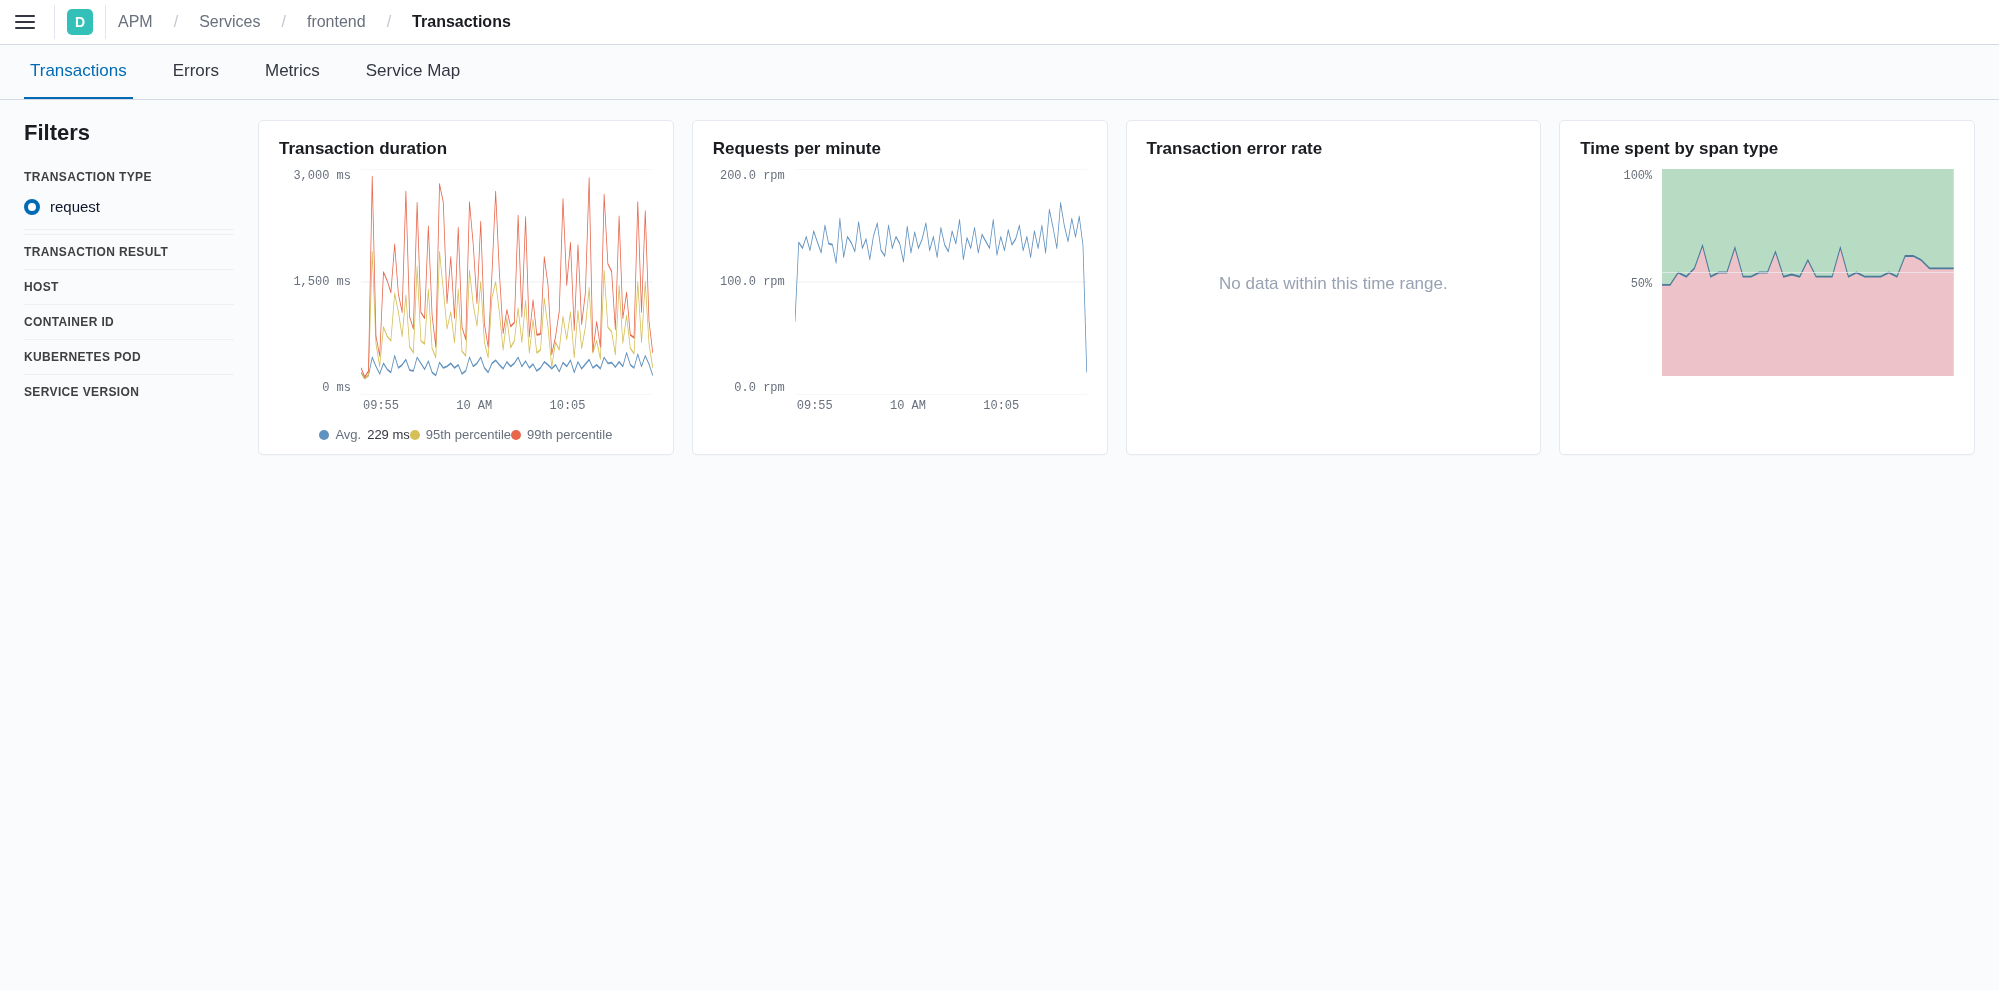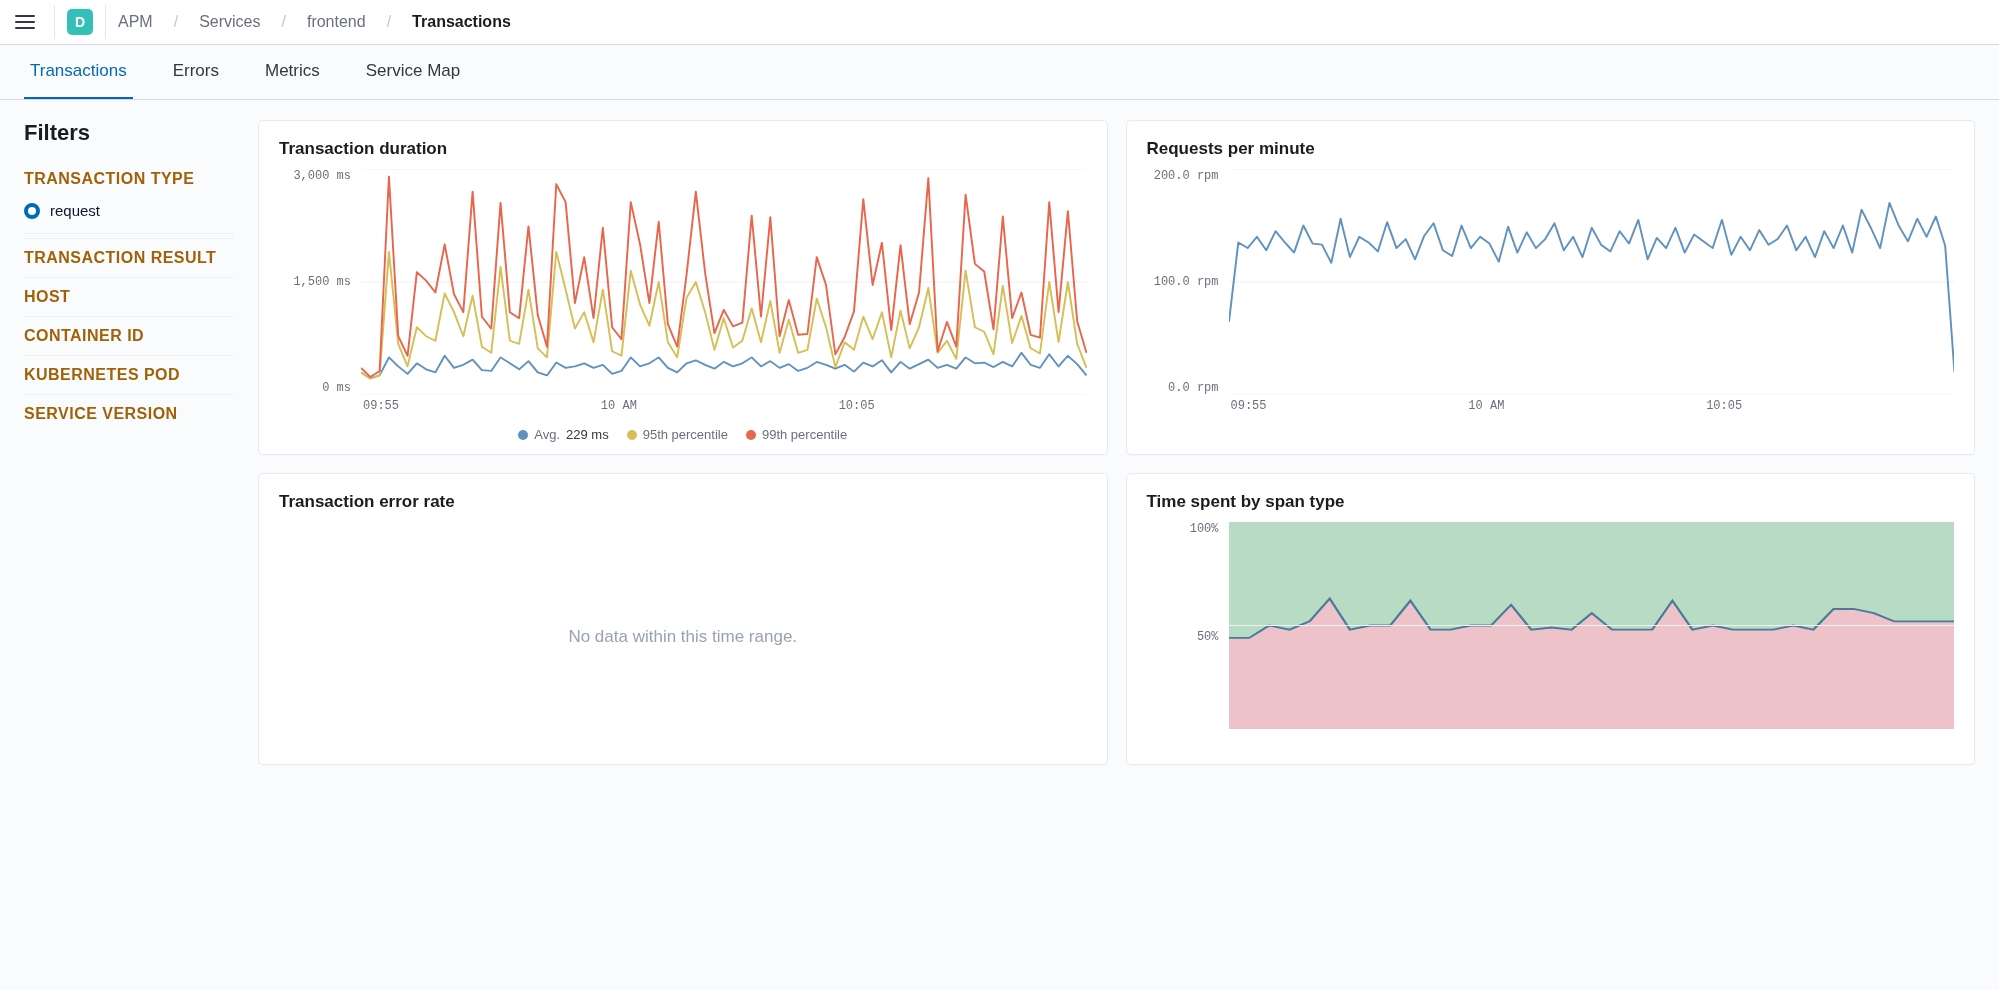--- a/index.html
+++ b/index.html
@@ -37,7 +37,7 @@
   .radio-lab { font-size:15px; color:#0f172a;}
 
   
-  .charts { flex:1; display:grid; grid-template-columns:1fr 1fr; gap:18px;}
+  .charts { flex:1; display:grid; grid-template-columns:1fr 1fr 1fr 1fr; gap:18px;}
   .panel { background:#fff; border:1px solid #e6e9f0; border-radius:5px; padding:18px 20px 12px 20px; box-shadow:0 1px 1px rgba(0,0,0,0.02);}
   .panel h3 { font-size:17px; font-weight:700; margin-bottom:10px;}
   .chart-wrap { position:relative;font-family:Liberation Mono, monospace;}

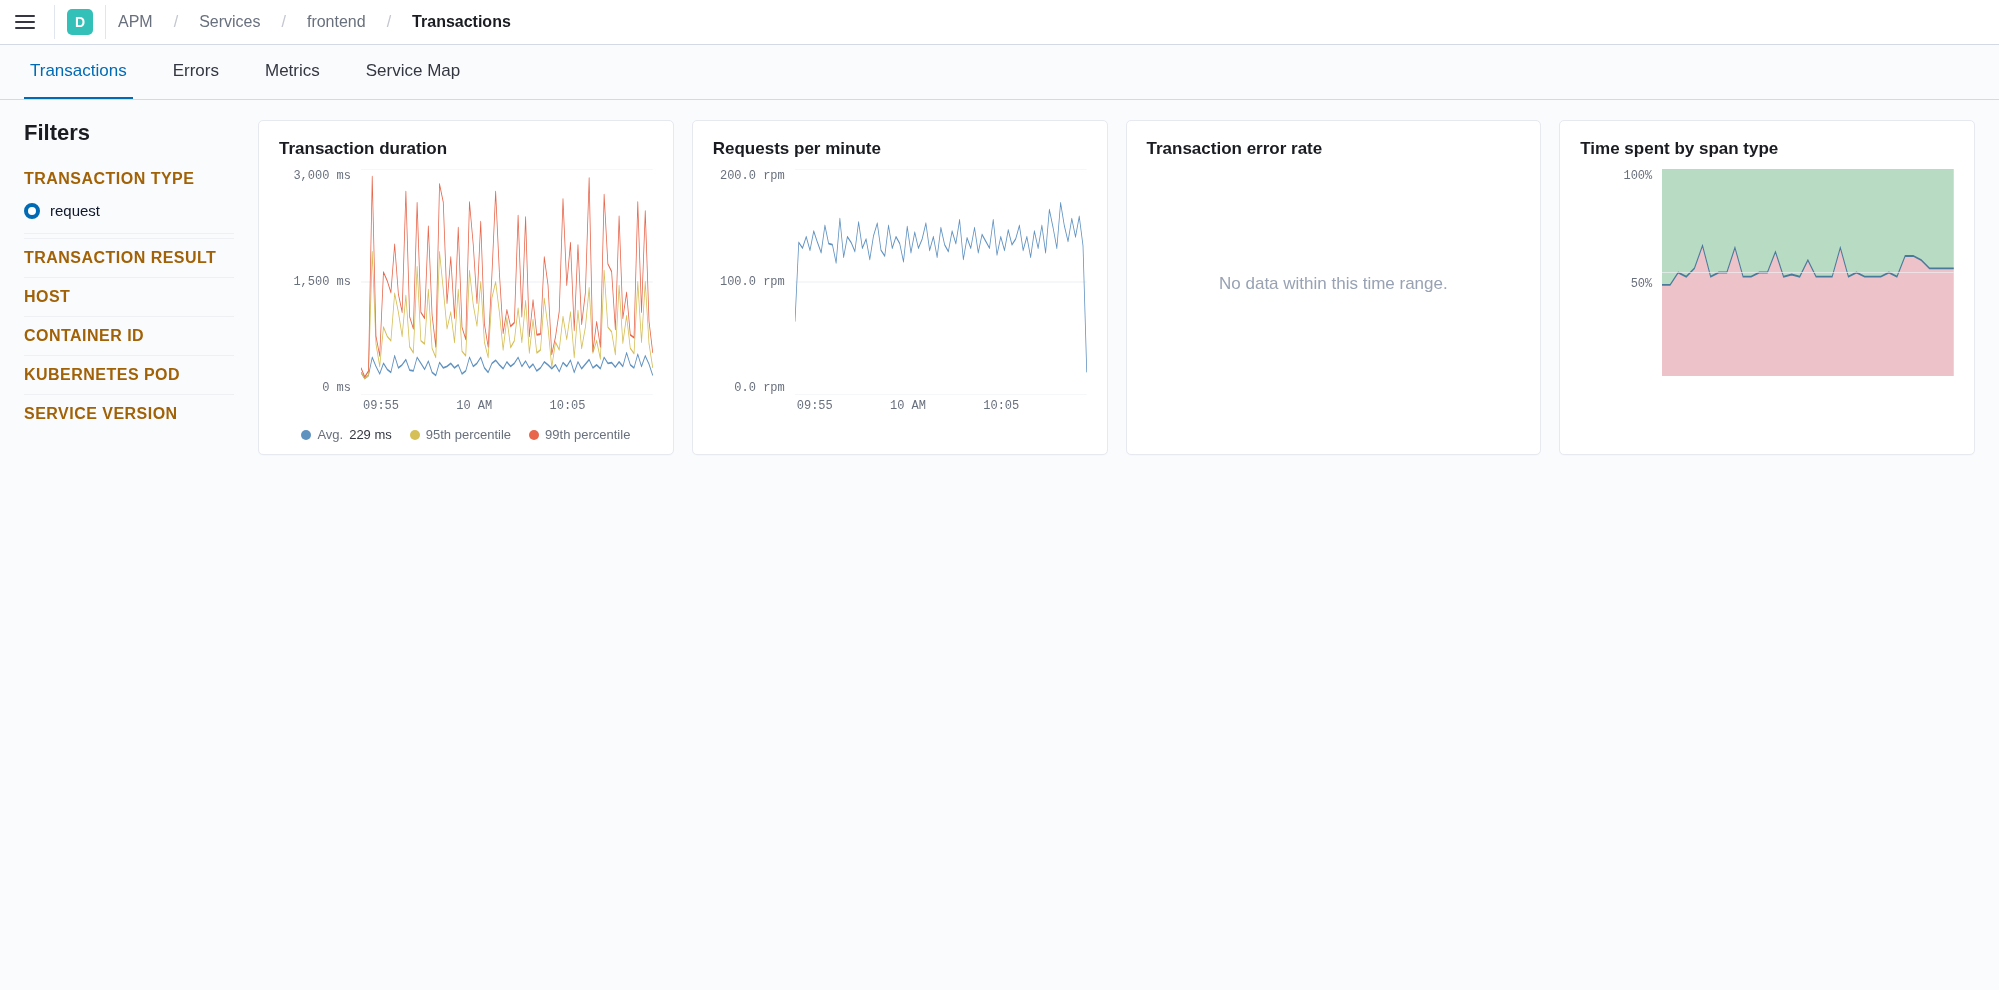--- a/index.html
+++ b/index.html
@@ -29,7 +29,7 @@
   
   .sidebar { width:210px; flex:0 0 210px;}
   .sidebar h2 { font-size:22px; font-weight:700; margin-bottom:14px;}
-  .filter-head { font-size:16px; font-weight:700; letter-spacing:0.03em; color:#a16207; padding:10px 0; border-top:1px solid #eef0f4;}
+  .filter-head { font-size:12px; font-weight:700; letter-spacing:0.03em; color:#404040; padding:10px 0; border-top:1px solid #eef0f4;}
   .filter-head:first-of-type { border-top:none; }
   .filter-head.collapsible { cursor:pointer;}
   .radio-row { display:flex; align-items:center; gap:10px; padding:4px 0 14px 0; border-bottom:1px solid #eef0f4; margin-bottom:4px;}

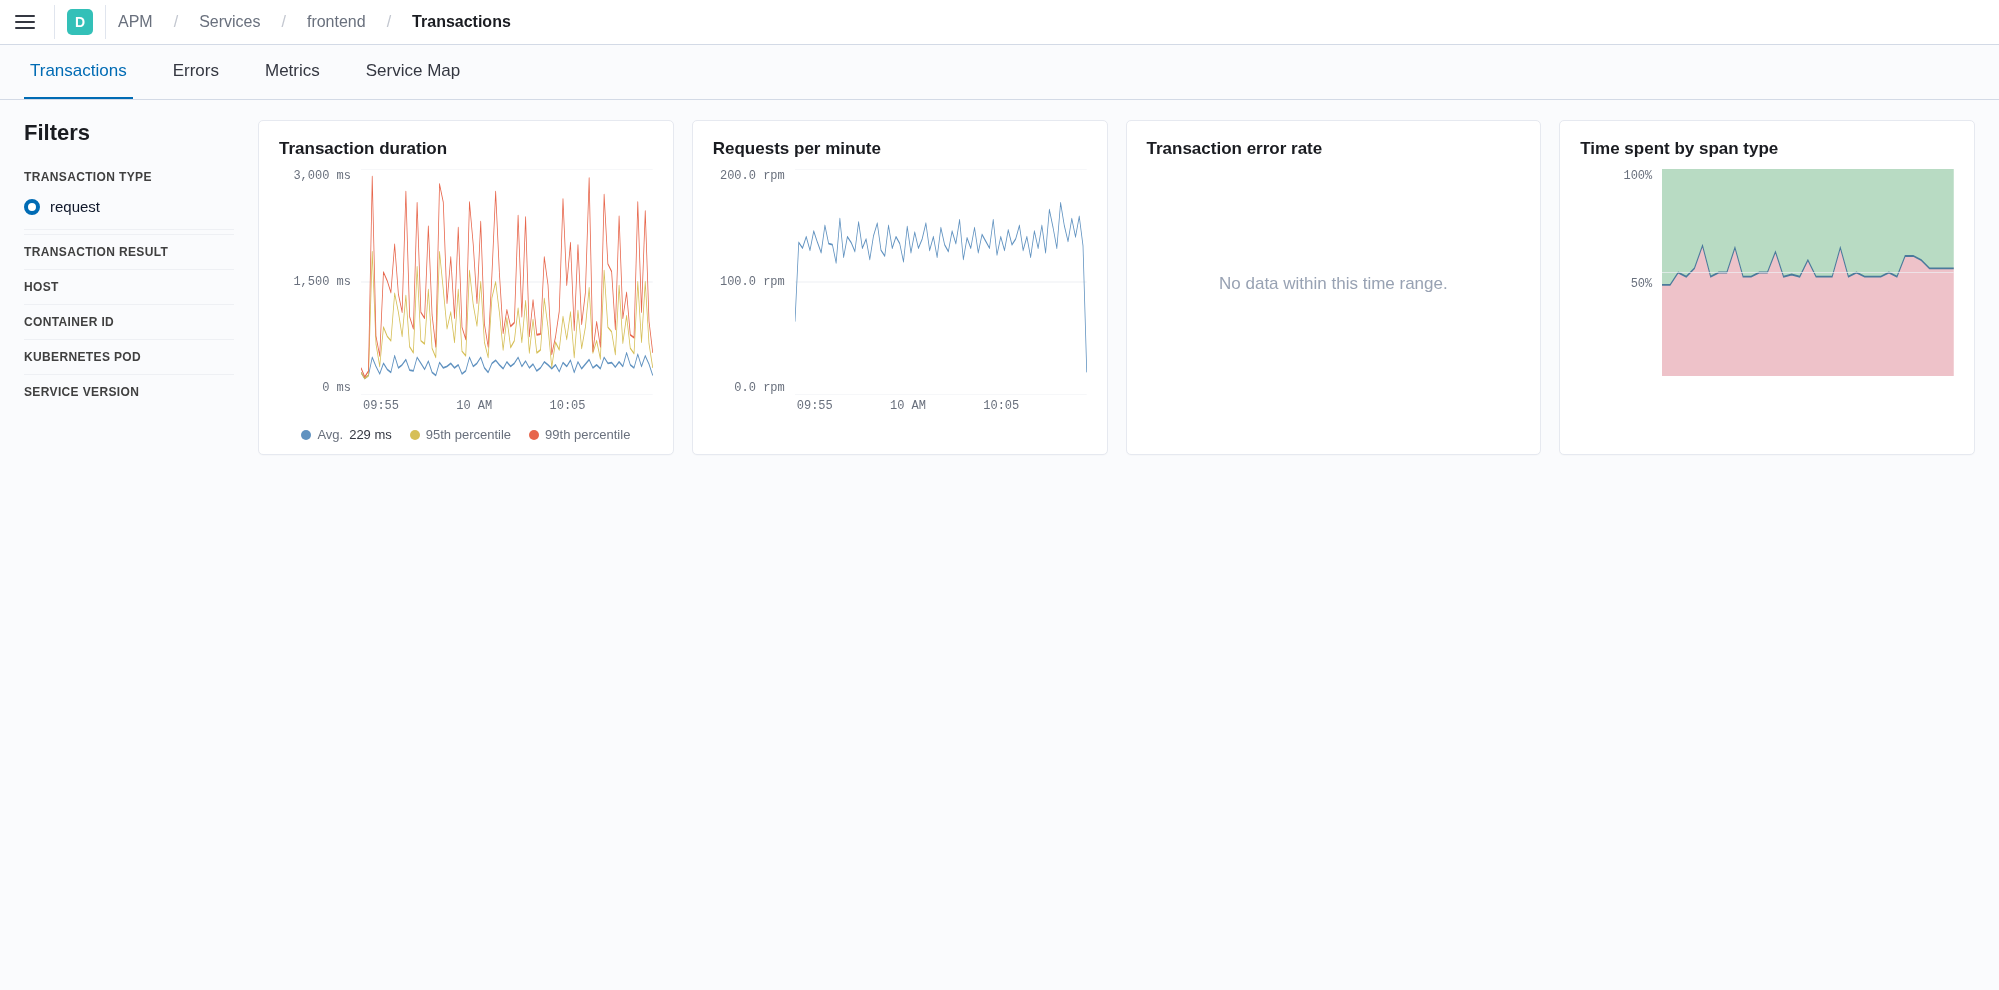--- a/index.html
+++ b/index.html
@@ -44,7 +44,7 @@
   .ylabels { position:absolute; left:0; top:0; bottom:24px; width:78px; display:flex; flex-direction:column; justify-content:space-between; text-align:right; padding-right:6px; font-size:12px; color:#69707d;}
   .plot { position:absolute; left:82px; right:0; top:0; bottom:24px;}
   .xlabels { position:absolute; left:74px; right:0; bottom:0; height:20px; display:flex; justify-content:space-between; font-size:12px; color:#69707d; padding:0 10px;}
-  .legend { display:flex; justify-content:center; gap:18px; margin-top:8px; font-size:13px; color:#69707d; flex-wrap:wrap;}
+  .legend { display:flex; justify-content:center; margin-top:8px; font-size:13px; color:#69707d; flex-wrap:wrap;}
   .legend .item{ display:flex; align-items:center; gap:6px;}
   .legend .dot{ width:10px;height:10px;border-radius:50%;}
   .legend .val{ color:#343741; font-weight:500;}

